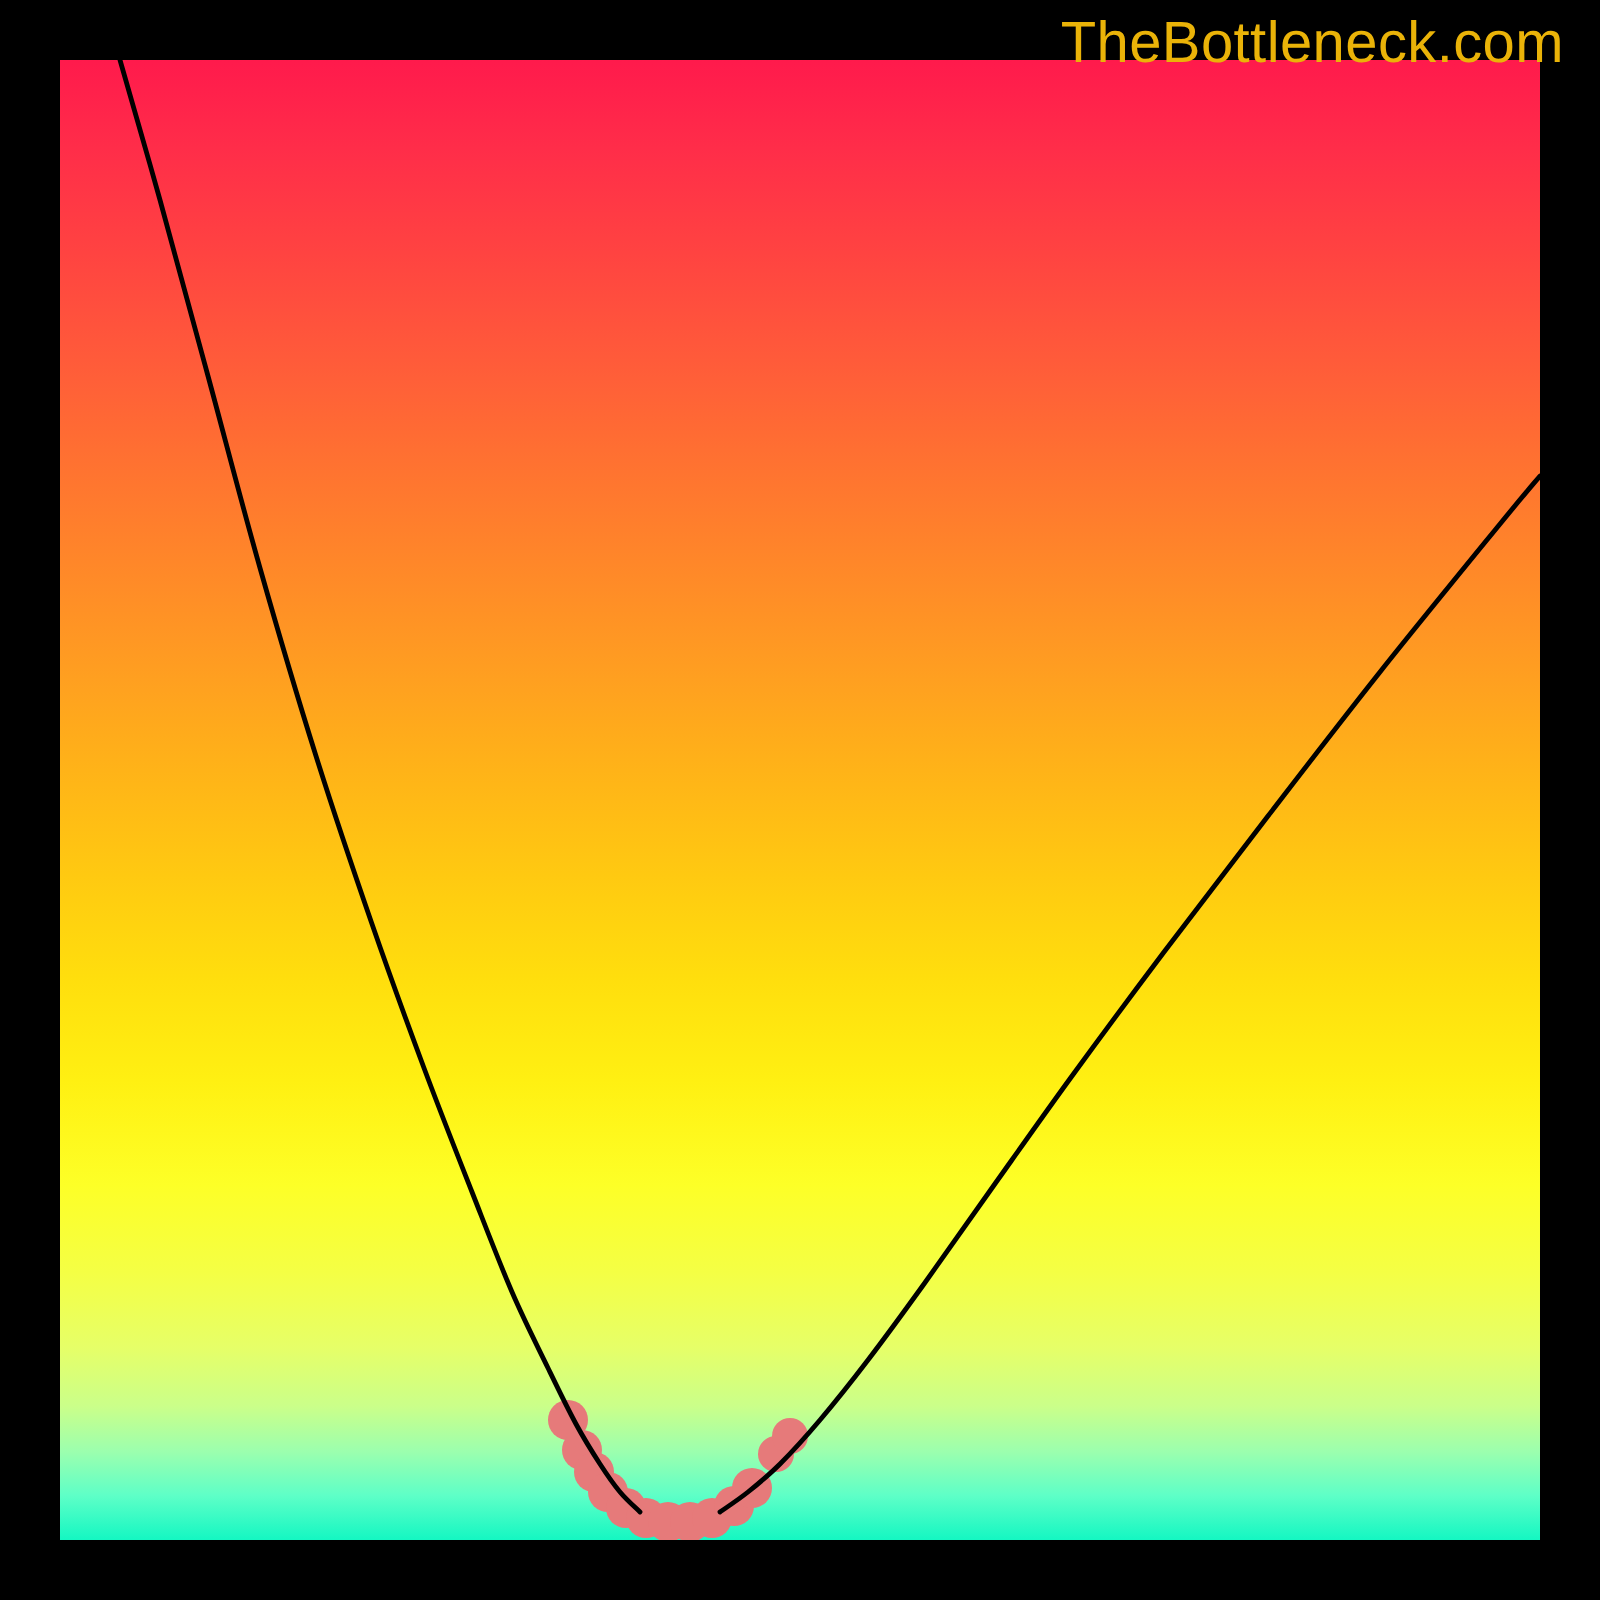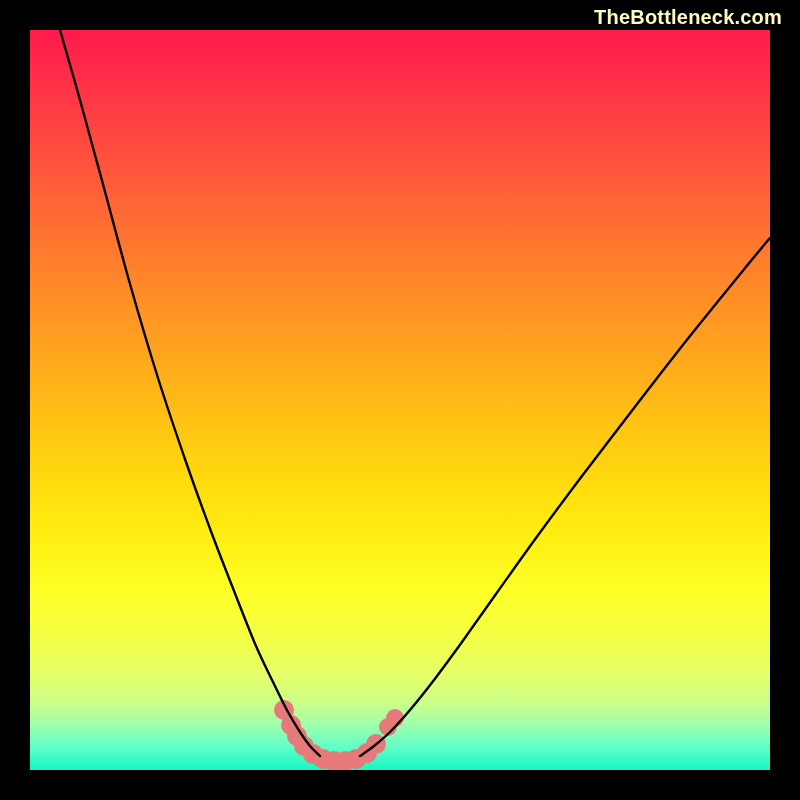--- a/index.html
+++ b/index.html
@@ -58,9 +58,9 @@
     position: absolute;
     top: 6px;
     right: 18px;
-    color: #fef9c3;
-    font-size: 20px;
-    font-weight: 700;
+    color: #eab308;
+    font-size: 29px;
+    font-weight: 400;
     letter-spacing: 0.2px;
     user-select: none;
   }

